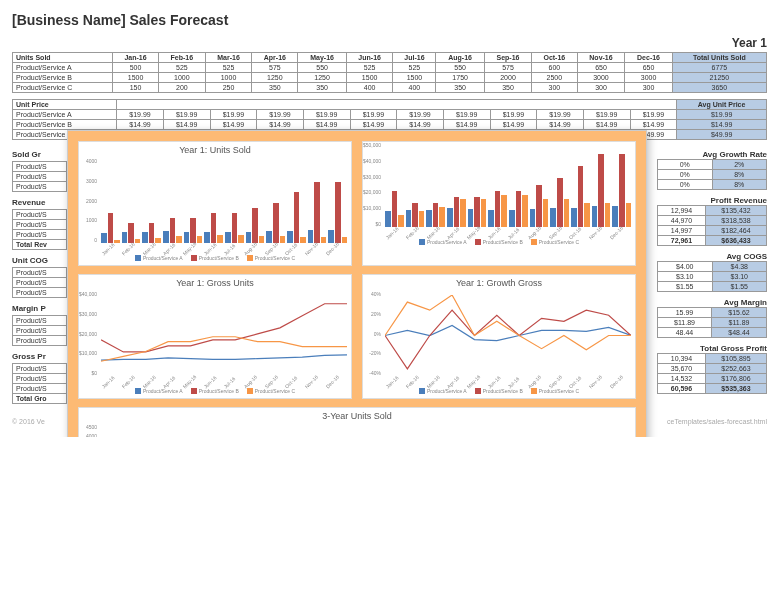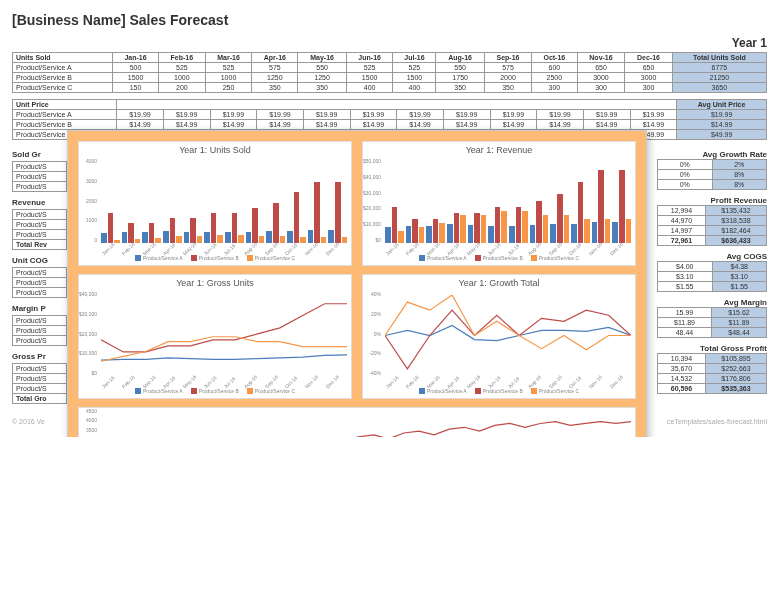--- a/index.html
+++ b/index.html
@@ -448,7 +448,6 @@
           </div>
     </div>
     <div class="chart">
-      <div class="chart-title">Year 1: Revenue</div>
       <div class="chart-body">
         <div class="y-ticks">
               <span>$50,000</span>

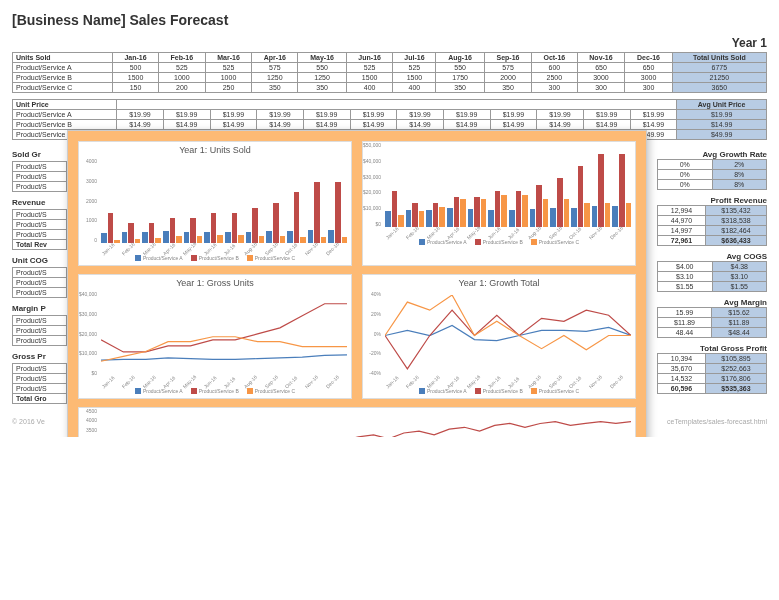--- a/index.html
+++ b/index.html
@@ -597,7 +597,7 @@
           </div>
     </div>
     <div class="chart">
-      <div class="chart-title">Year 1: Growth Total</div>
+      <div class="chart-title">Year 1: Growth Gross</div>
       <div class="chart-body">
         <div class="y-ticks">
               <span>40%</span>

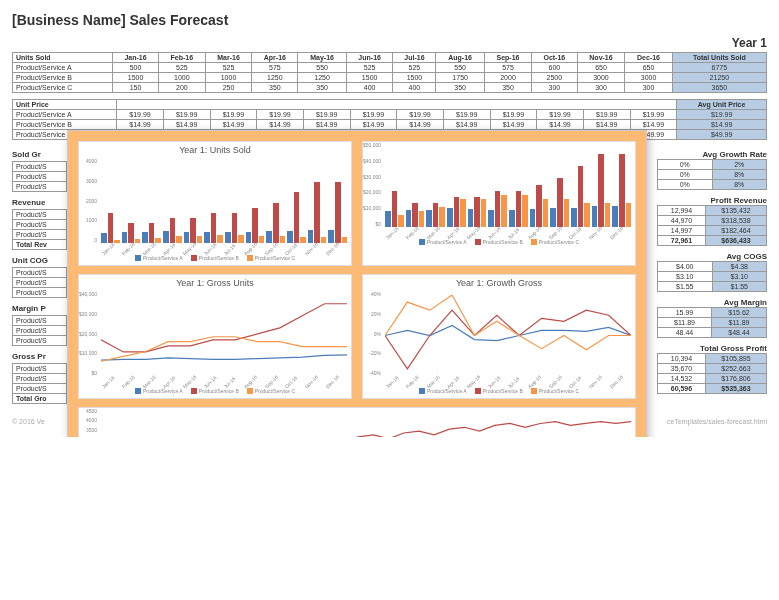--- a/index.html
+++ b/index.html
@@ -643,6 +643,7 @@
     </div>
   </div>
   <div class="chart chart-wide">
+    <div class="chart-title">3-Year Units Sold</div>
     <div class="chart-body">
       <div class="y-ticks">
             <span>4500</span>

